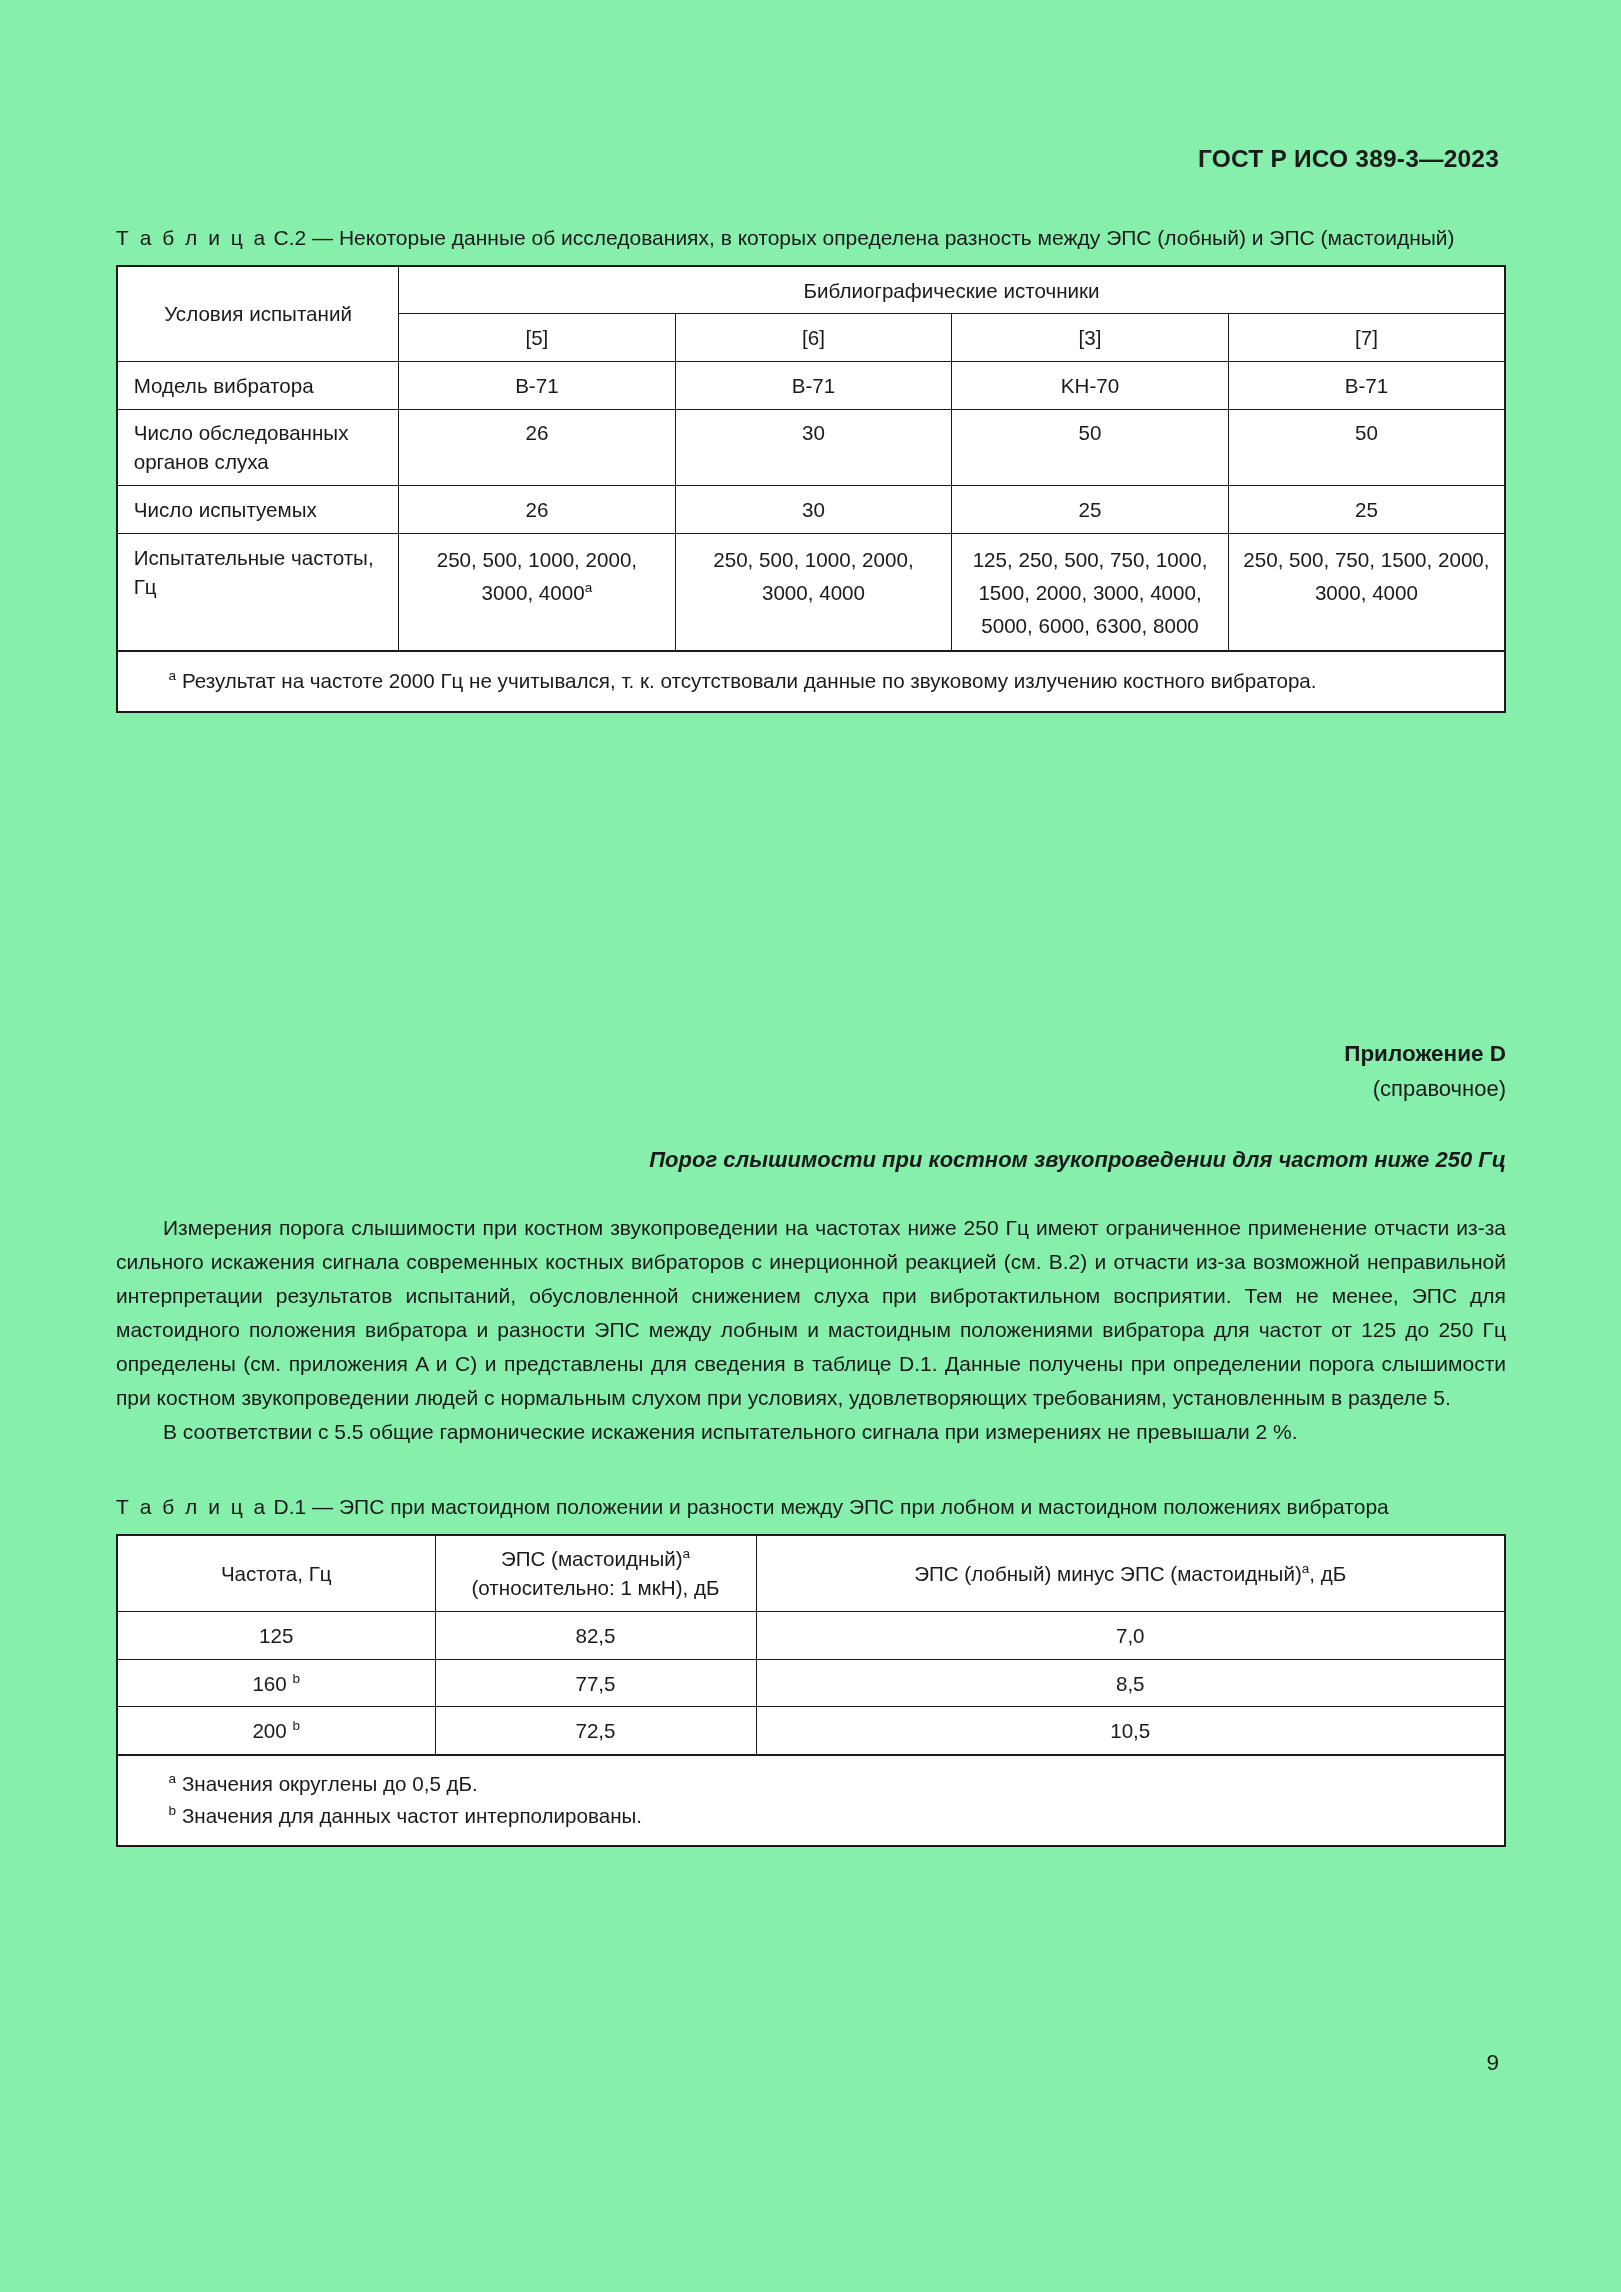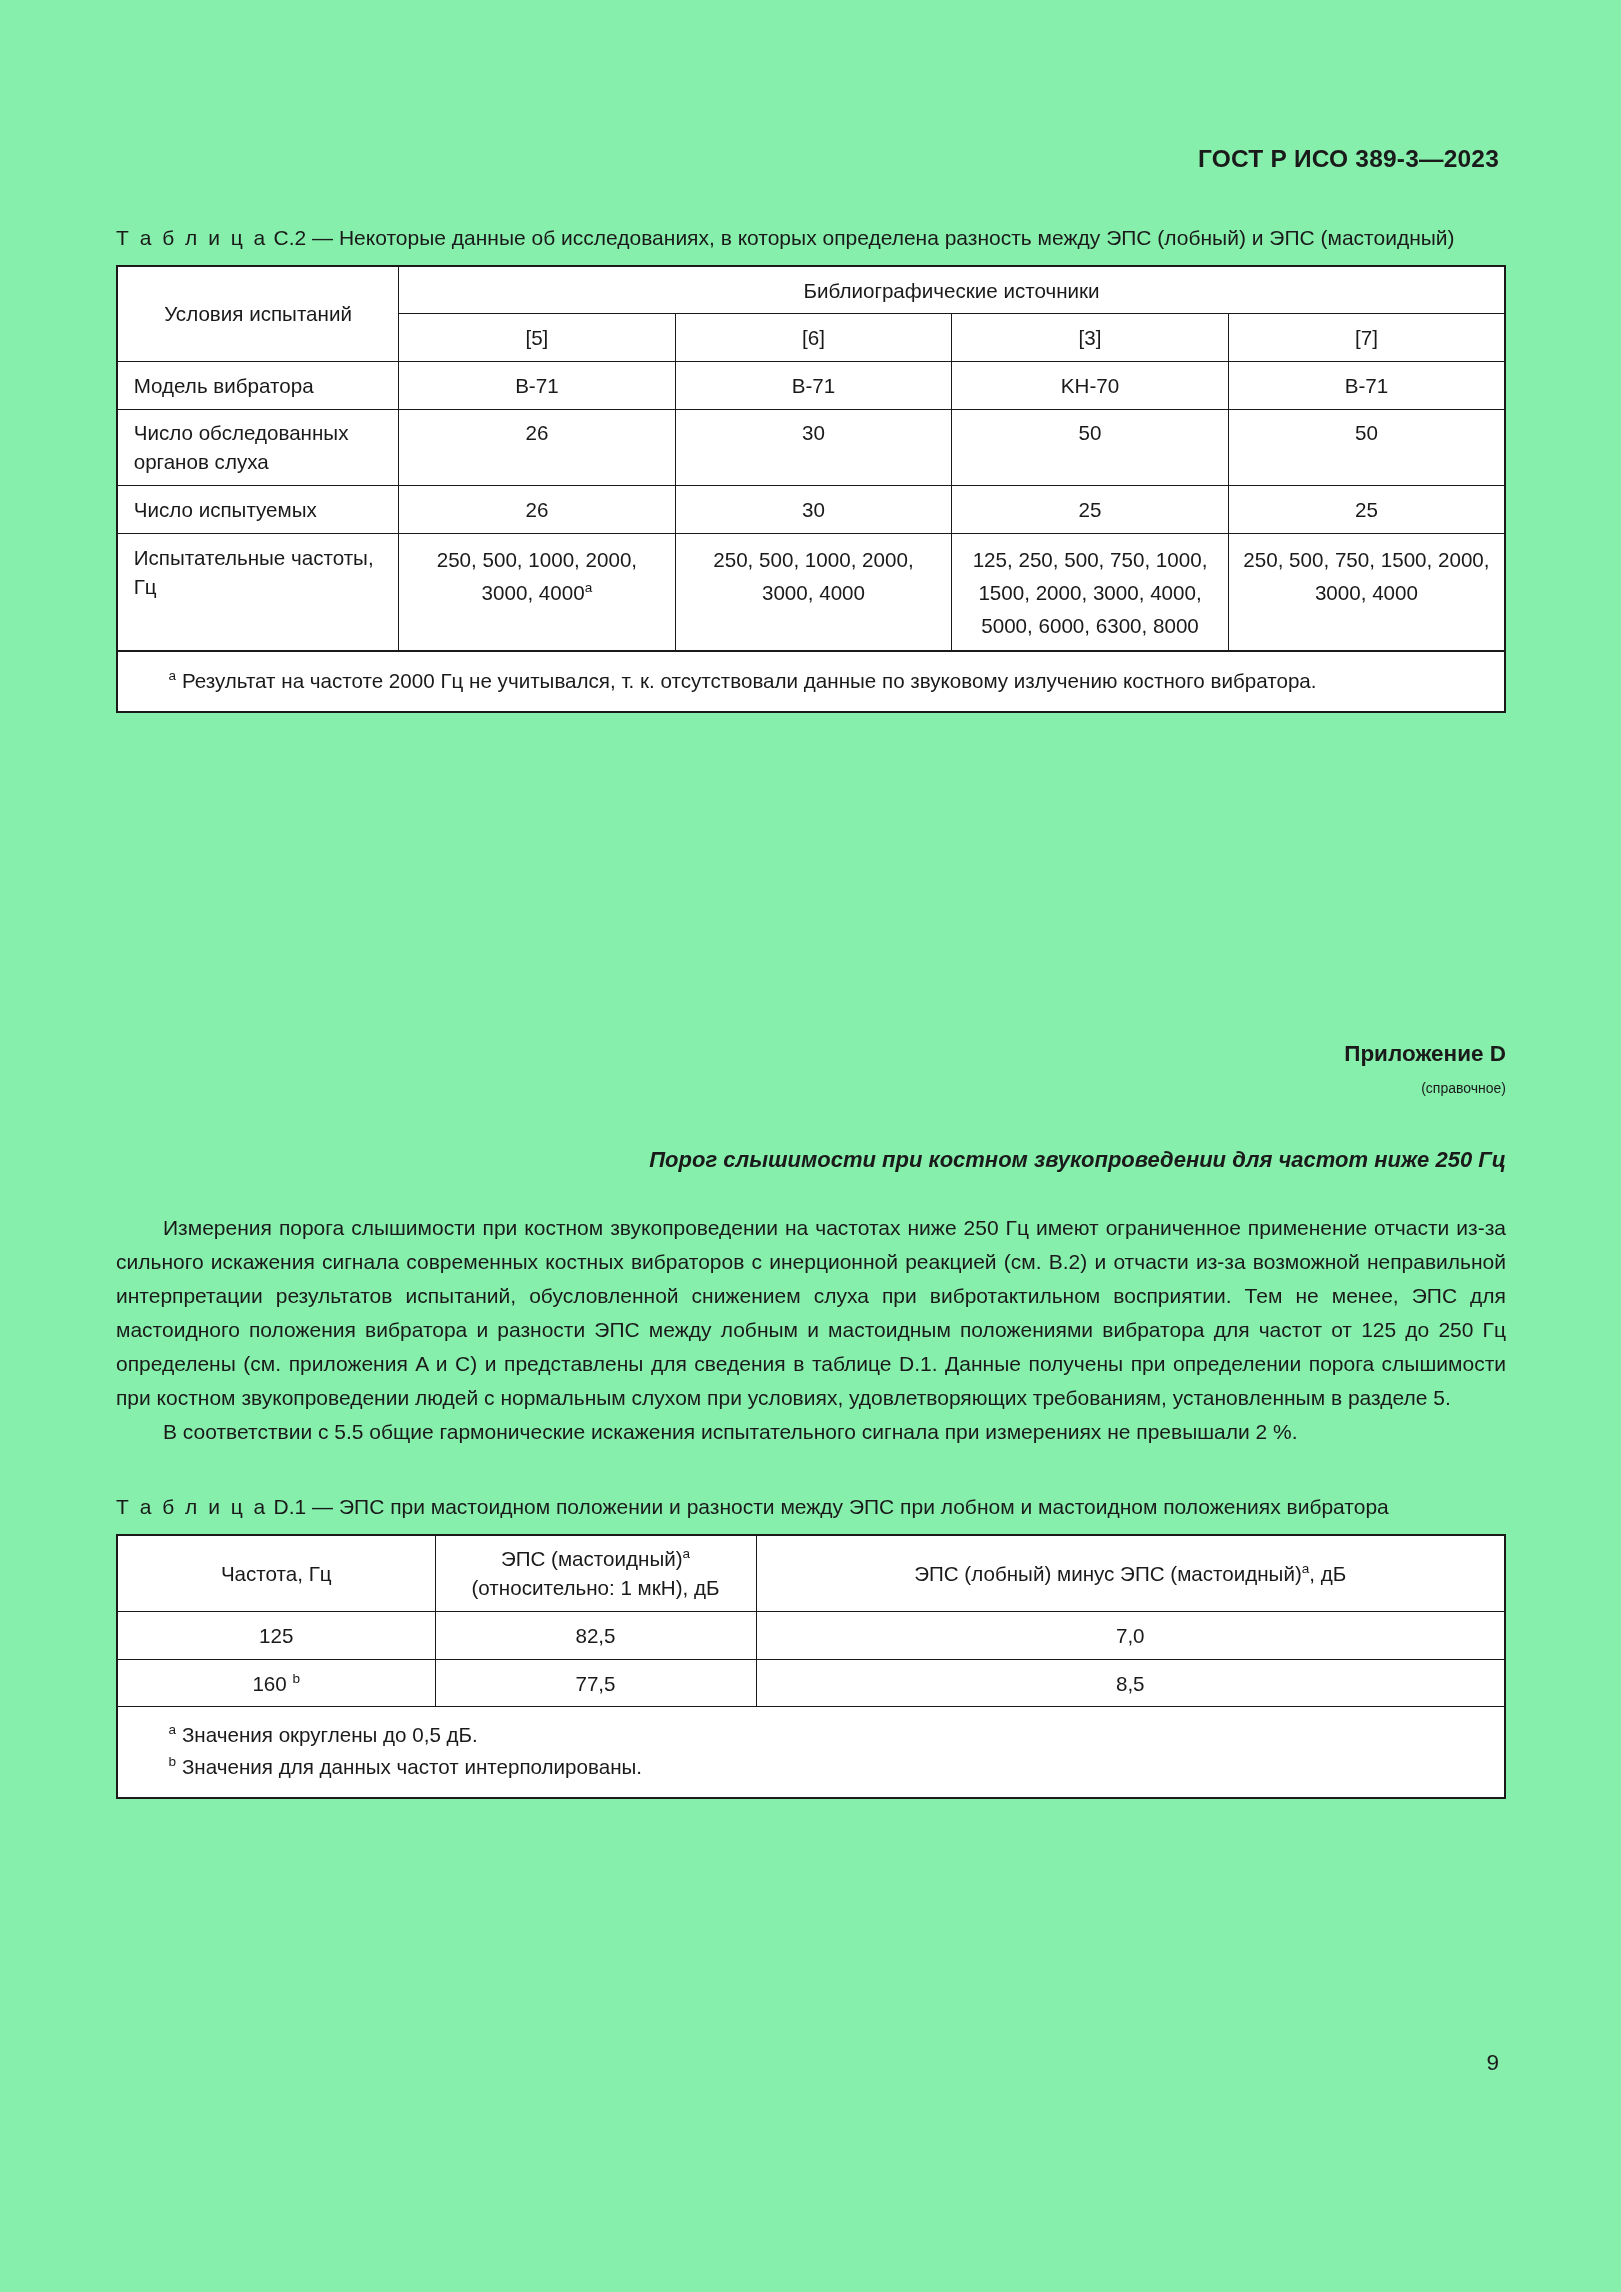--- a/index.html
+++ b/index.html
@@ -101,7 +101,7 @@
     line-height: 35px;
   }
   .appendix-sub {
-    font-size: 14px;
+    font-size: 22px;
     font-weight: normal;
     line-height: 35px;
   }

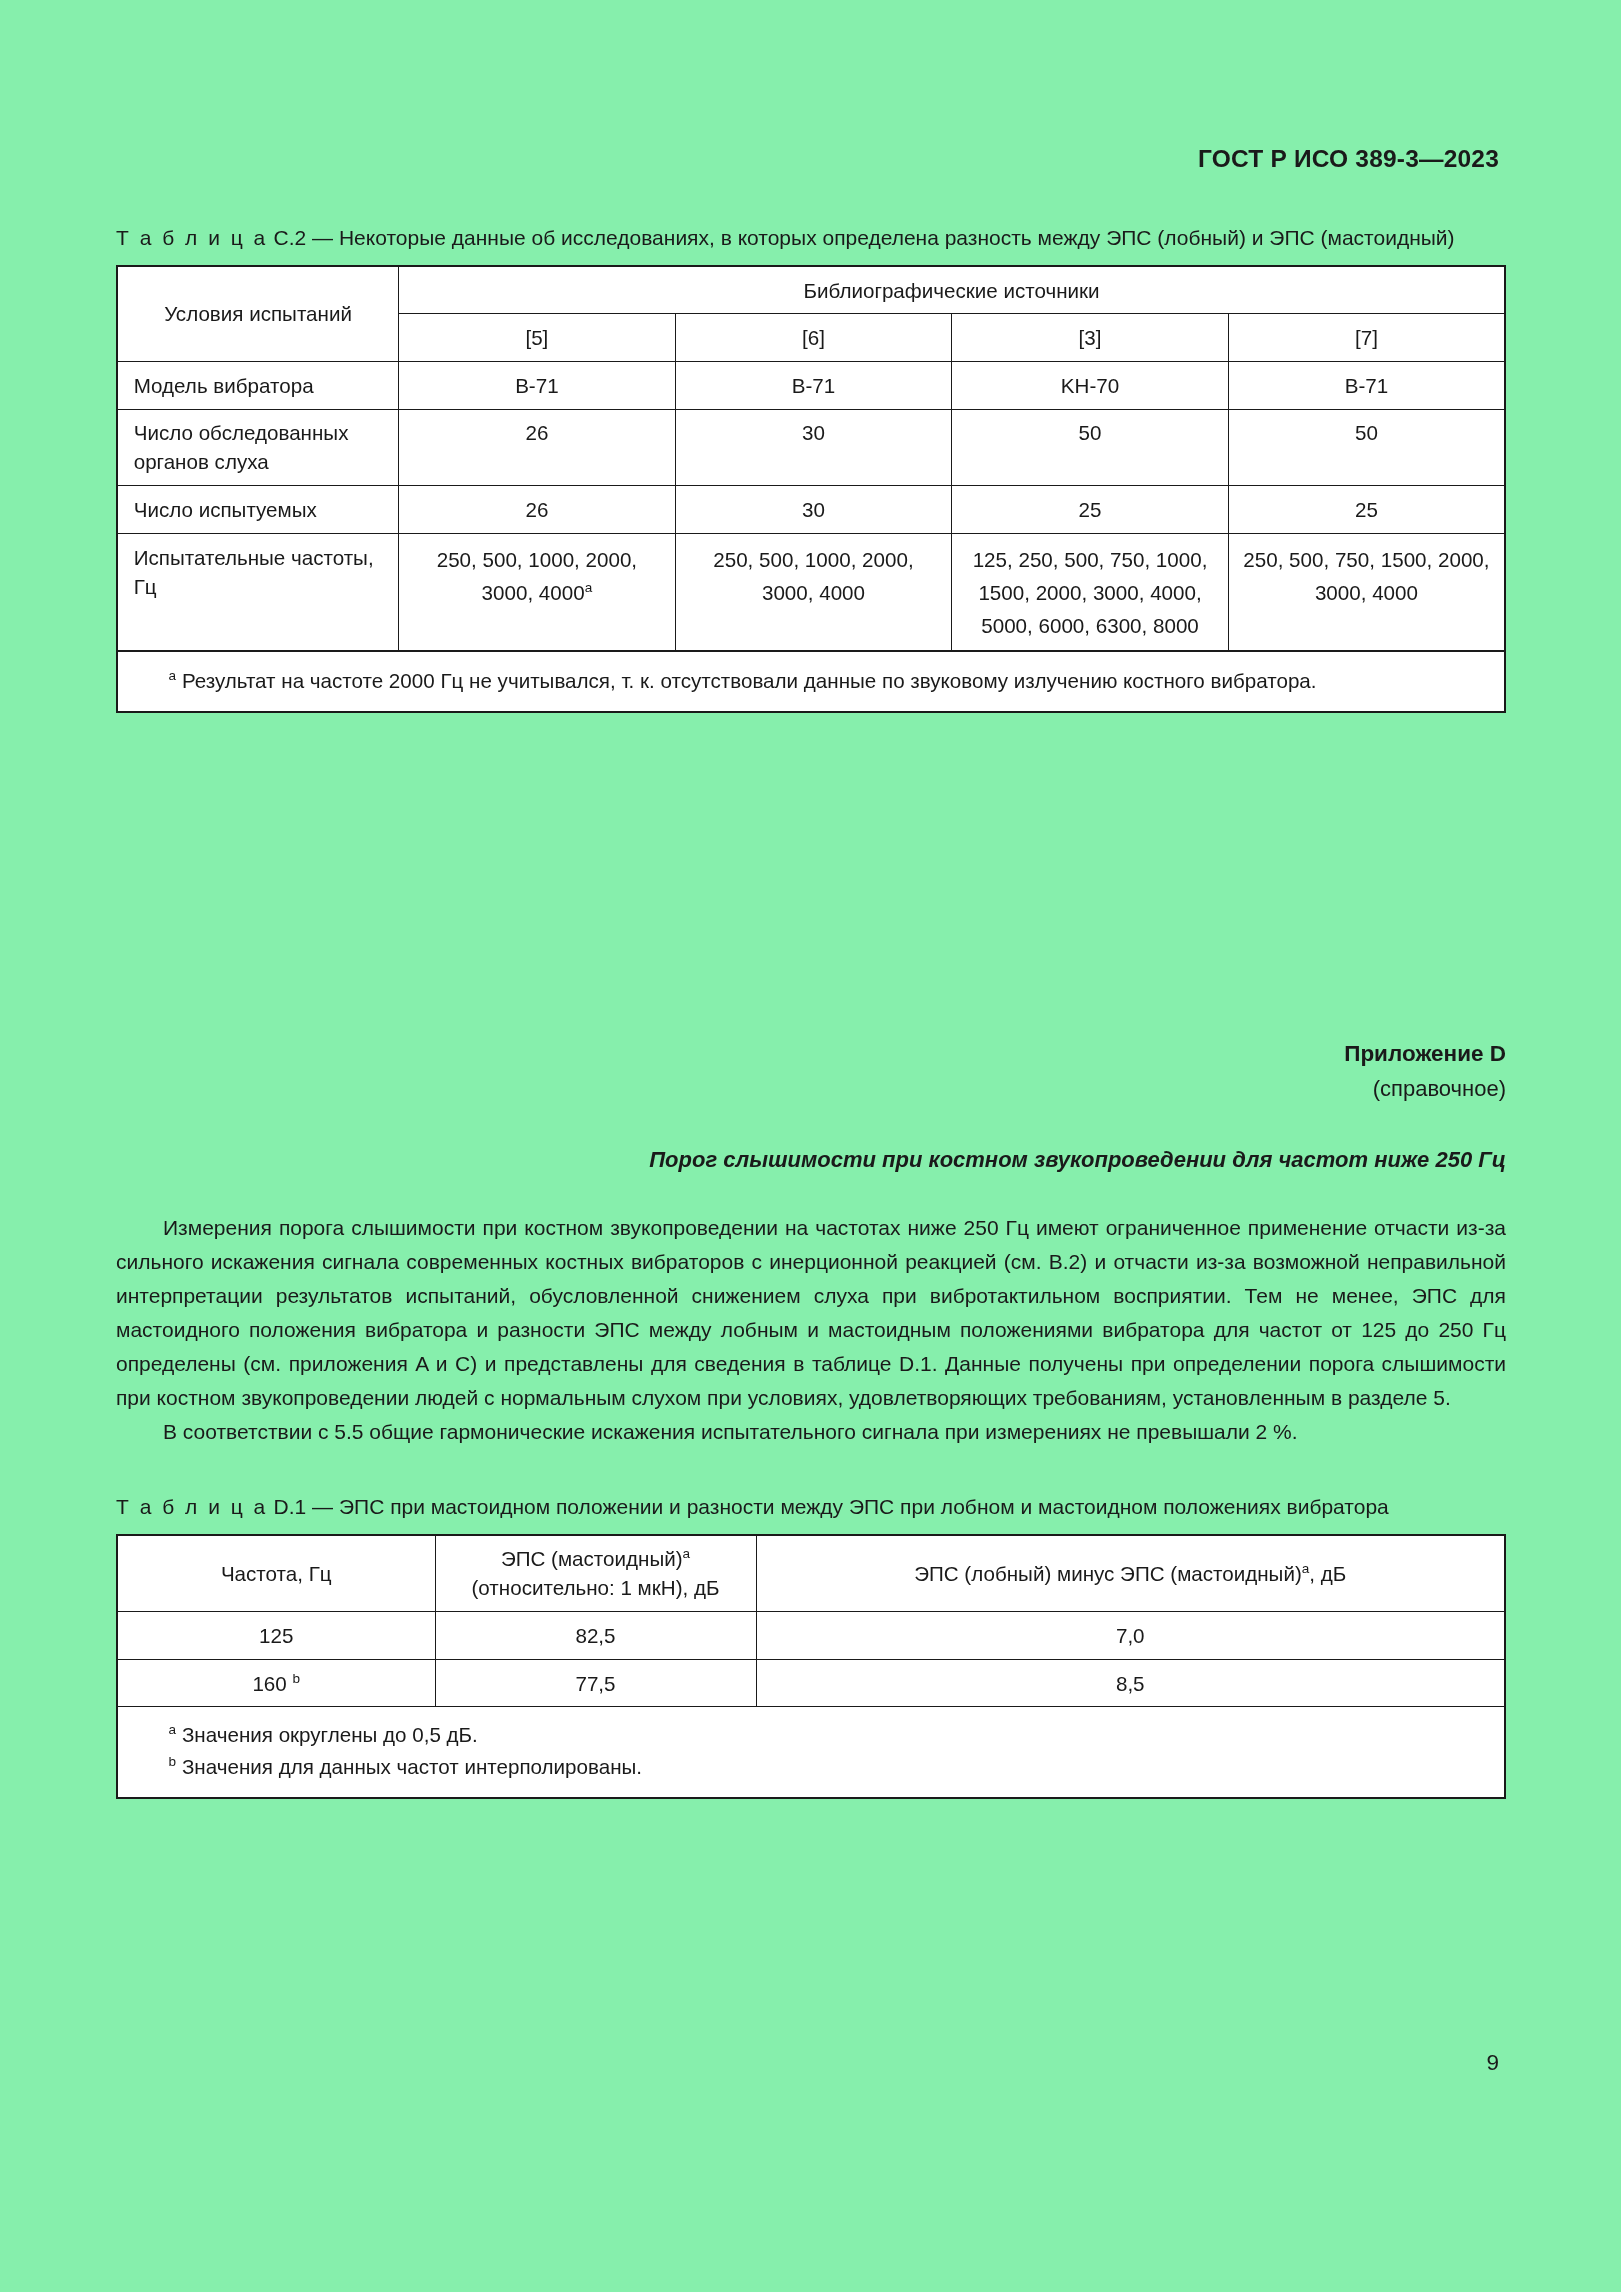--- a/index.html
+++ b/index.html
@@ -268,6 +268,11 @@
           <td class="thick-r">8,5</td>
         </tr>
 
+        <tr>
+          <td class="thick-l thick-b"><span>200</span> <sup class="fn">b</sup></td>
+          <td class="thick-b">72,5</td>
+          <td class="thick-b thick-r">10,5</td>
+        </tr>
 
         <tr class="fn-row">
           <td class="thick-l thick-r thick-b" colspan="3">

